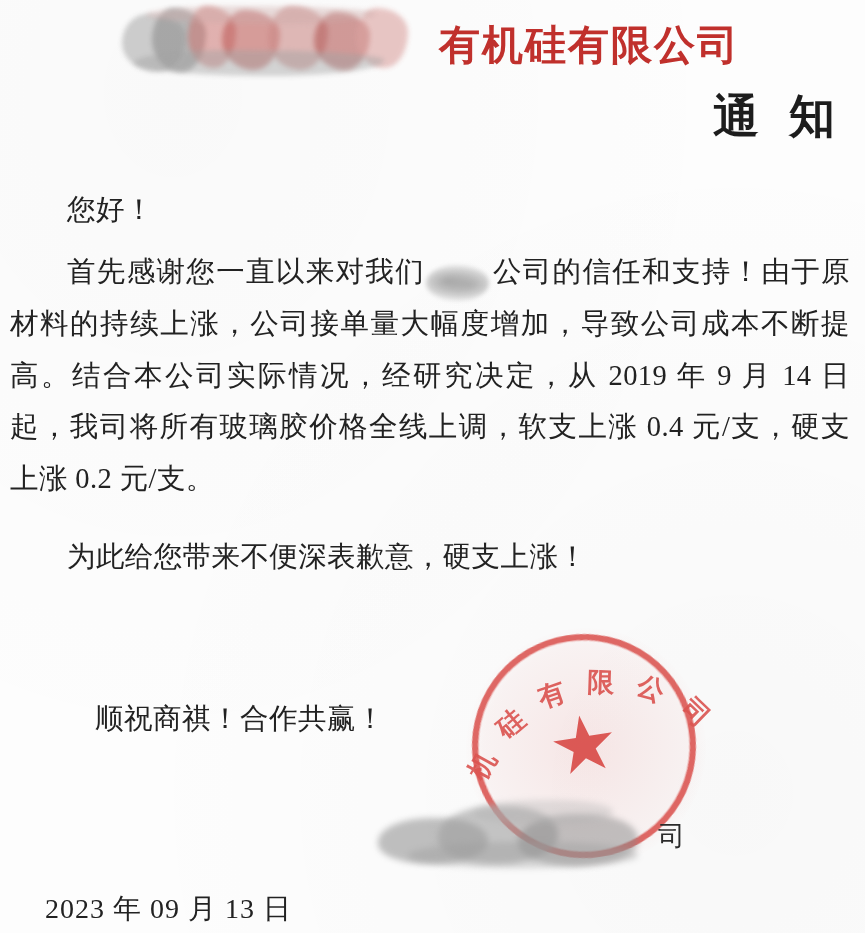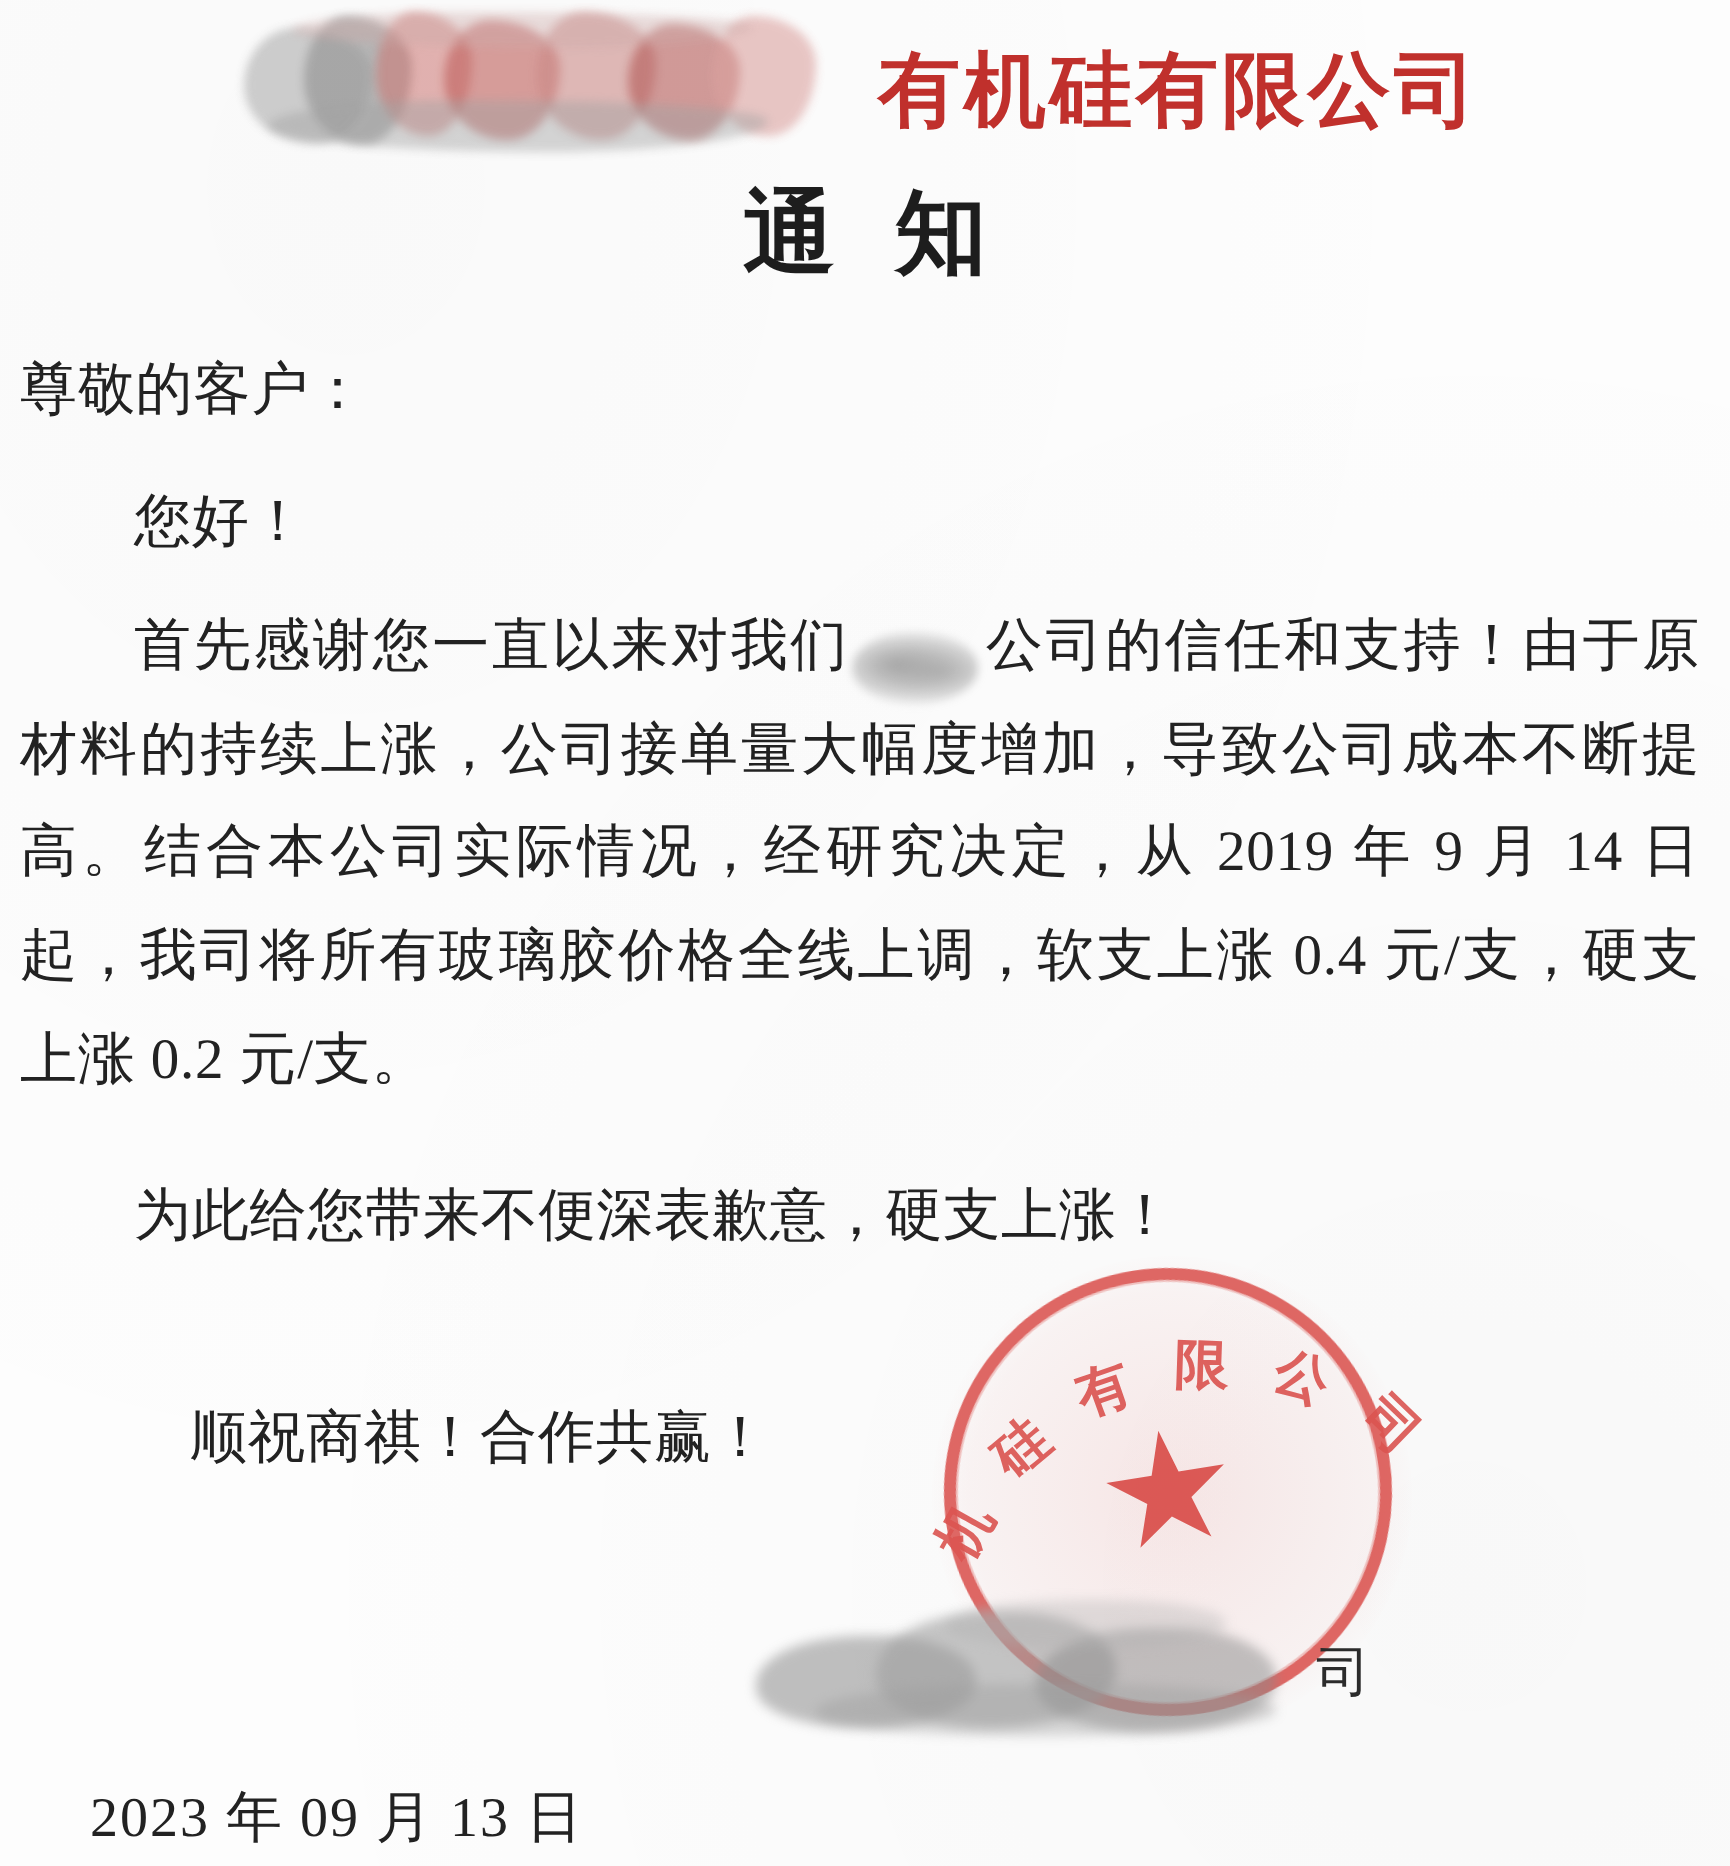--- a/index.html
+++ b/index.html
@@ -74,7 +74,7 @@
     top: 86px;
     left: 0;
     width: 865px;
-    text-align: center;
+    text-align: right;
     font-size: 46px;
     font-weight: bold;
     letter-spacing: 30px;

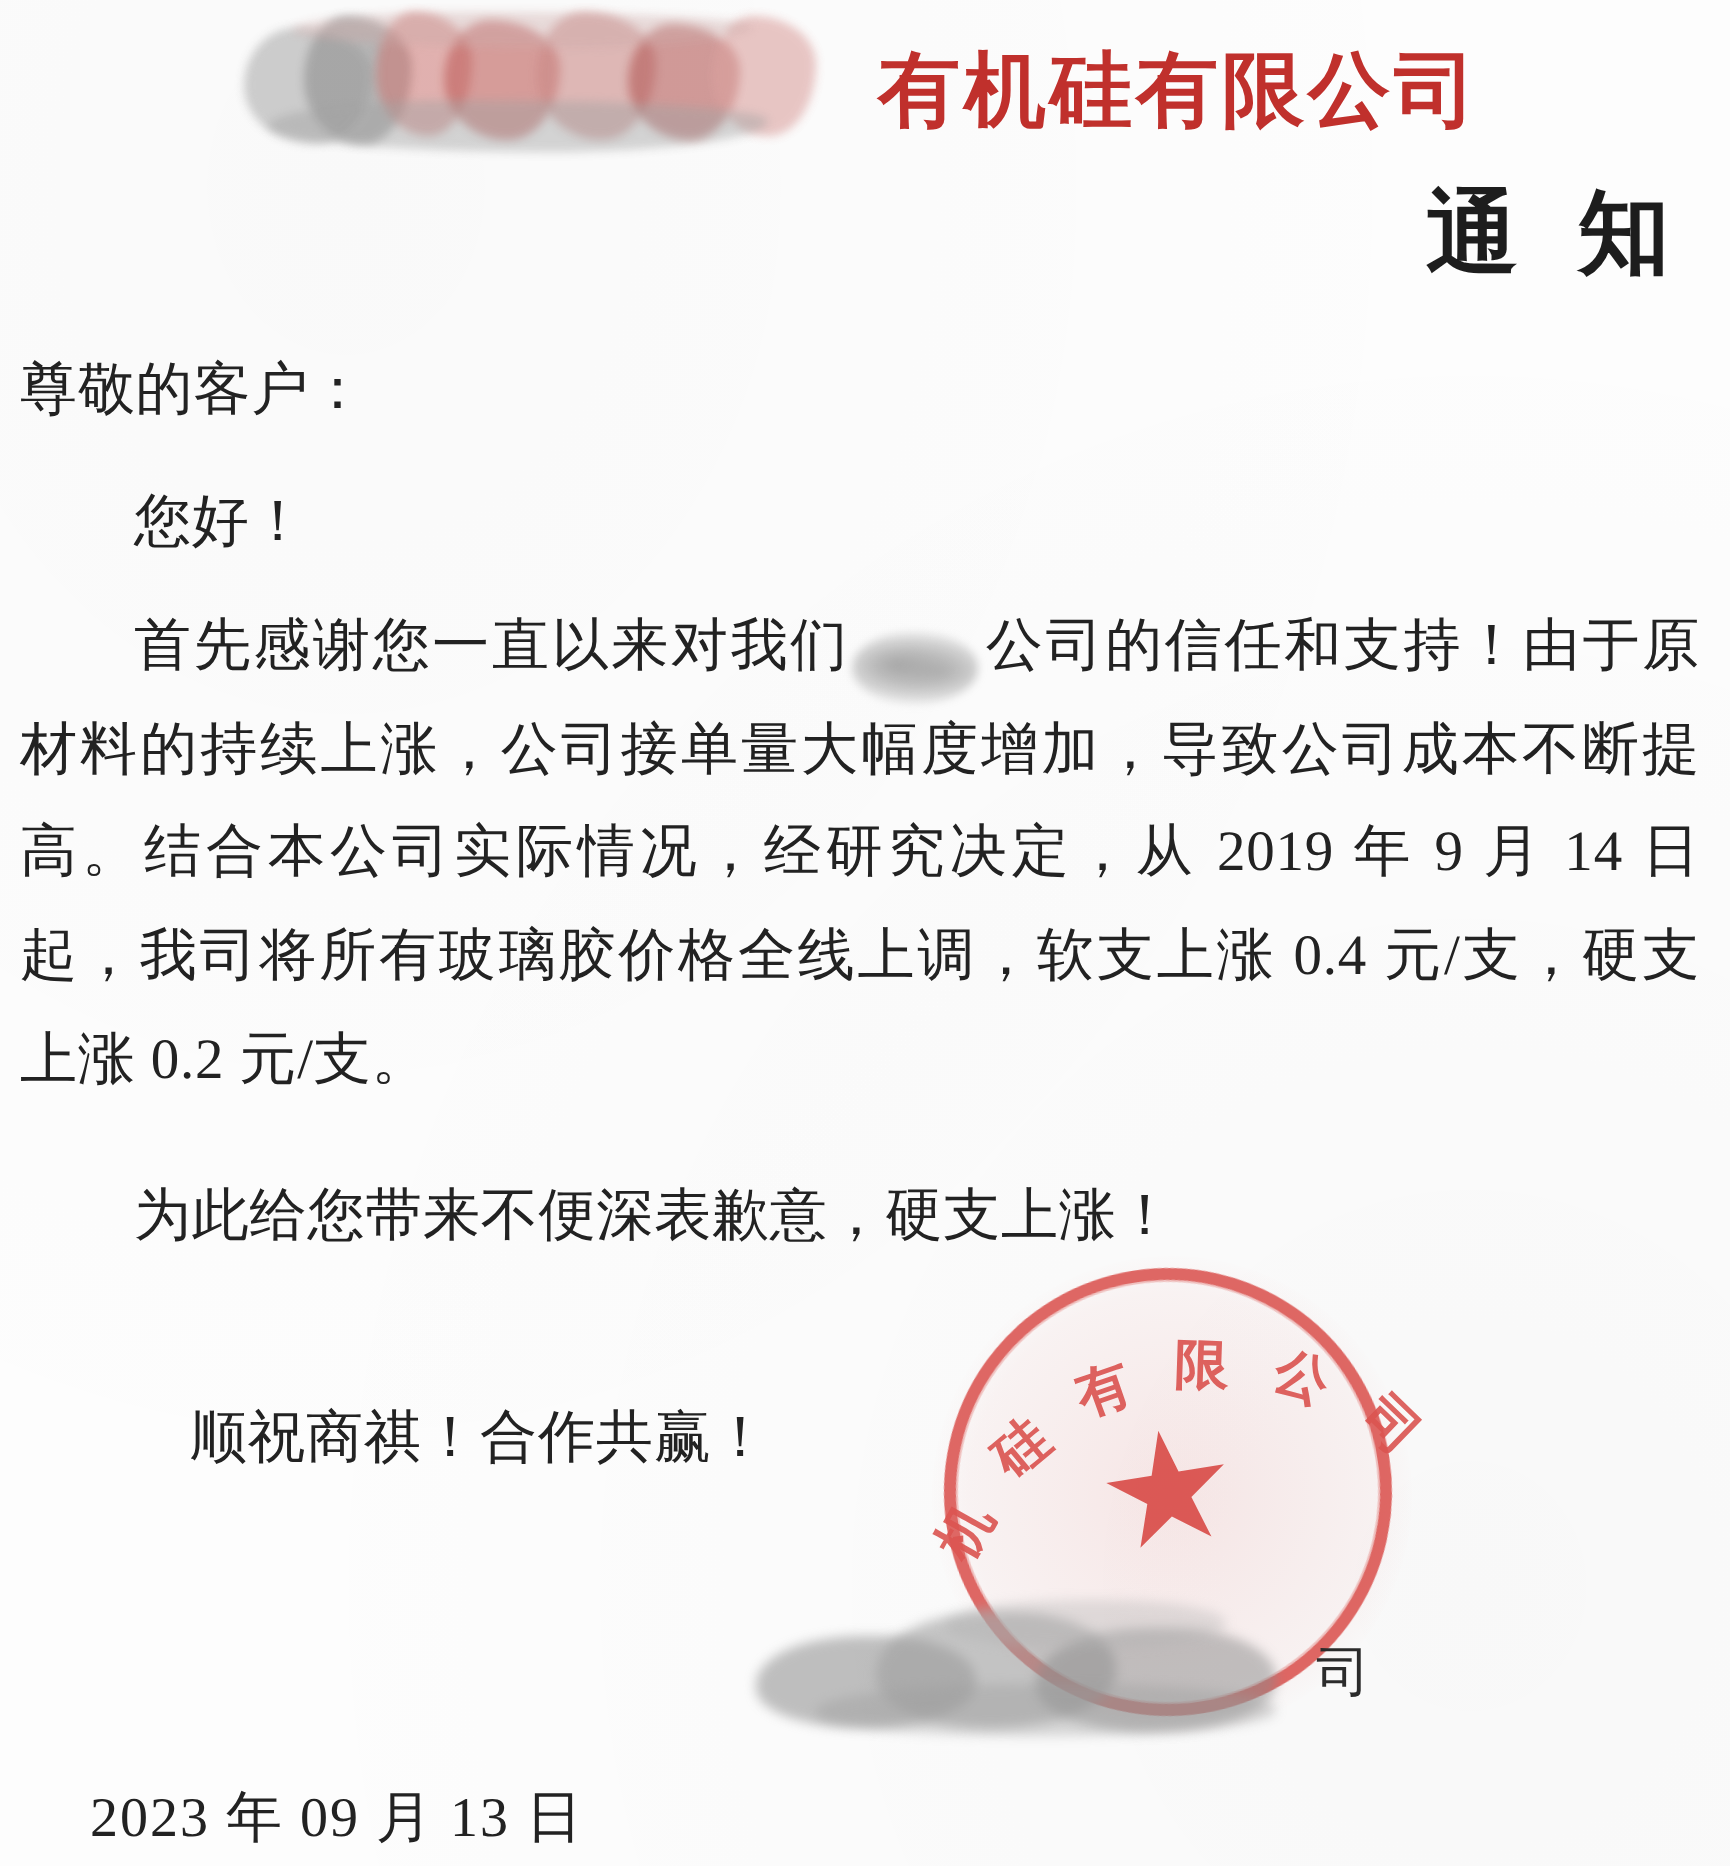--- a/index.html
+++ b/index.html
@@ -256,7 +256,6 @@
   <div class="doc-title">通知</div>
 
   <div class="body-text">
-    <p class="salutation">尊敬的客户：</p>
     <p class="greeting">您好！</p>
     <p class="para"><span>首先感谢您一直以来对我们</span><span class="redact-word"><span class="smudge"></span></span><span>公司的信任和支持！由于原材料的持续上涨，公司接单量大幅度增加，导致公司成本不断提高。结合本公司实际情况，经研究决定，从 2019 年 9 月 14 日起，我司将所有玻璃胶价格全线上调，软支上涨 0.4 元/支，硬支上涨 0.2 元/支。</span></p>
     <p class="para apology">为此给您带来不便深表歉意，硬支上涨！</p>

